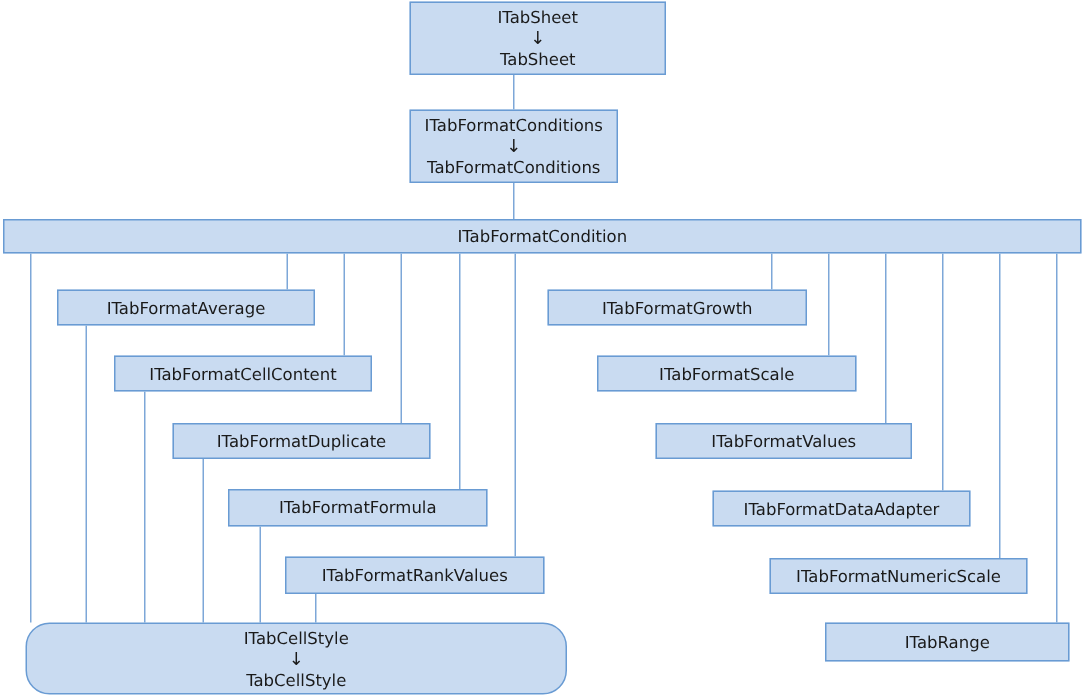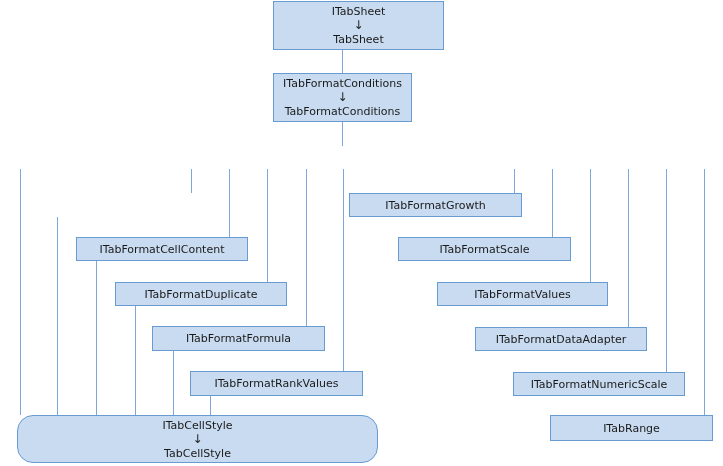--- a/index.html
+++ b/index.html
@@ -83,6 +83,9 @@
     <span>TabFormatConditions</span>
   </div>
 
+  <div class="node" style="left:2px; top:146px; width:719px; height:23px;">
+    <span>ITabFormatCondition</span>
+  </div>
 
 
   <div class="node" style="left:76px; top:237px; width:172px; height:24px;text-align:center;">

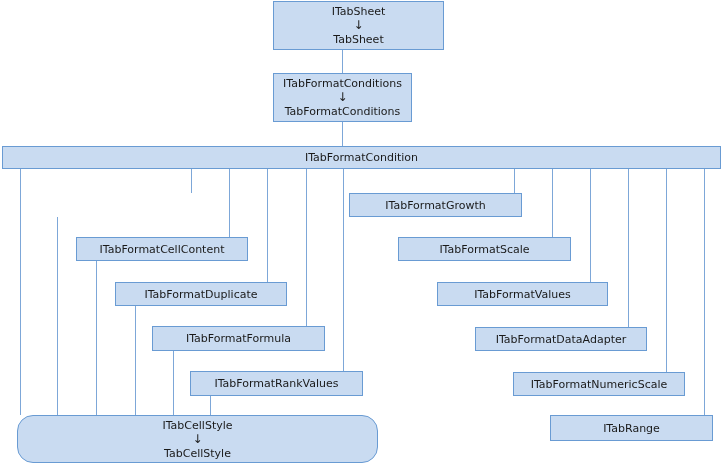--- a/index.html
+++ b/index.html
@@ -87,6 +87,9 @@
     <span>ITabFormatCondition</span>
   </div>
 
+  <div class="node" style="left:38px; top:193px; width:172px; height:24px;">
+    <span>ITabFormatAverage</span>
+  </div>
 
   <div class="node" style="left:76px; top:237px; width:172px; height:24px;text-align:center;">
     <span>ITabFormatCellContent</span>

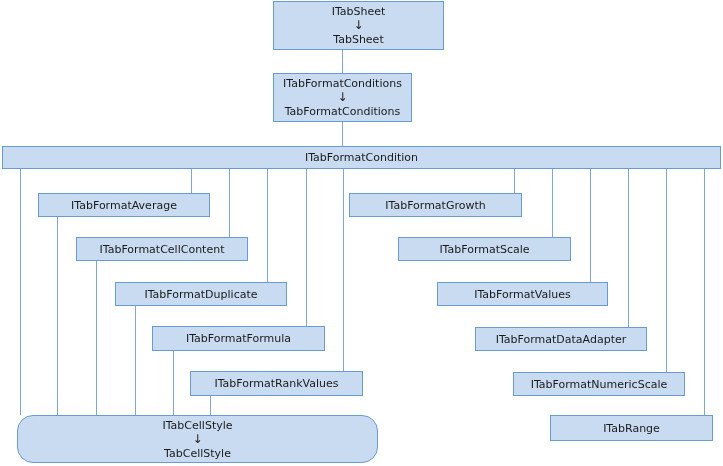--- a/index.html
+++ b/index.html
@@ -107,7 +107,7 @@
     <span>ITabFormatRankValues</span>
   </div>
 
-  <div class="node" style="left:349px; top:193px; width:173px; height:24px;">
+  <div class="node" style="left:365px; top:193px; width:173px; height:24px;">
     <span>ITabFormatGrowth</span>
   </div>
 

